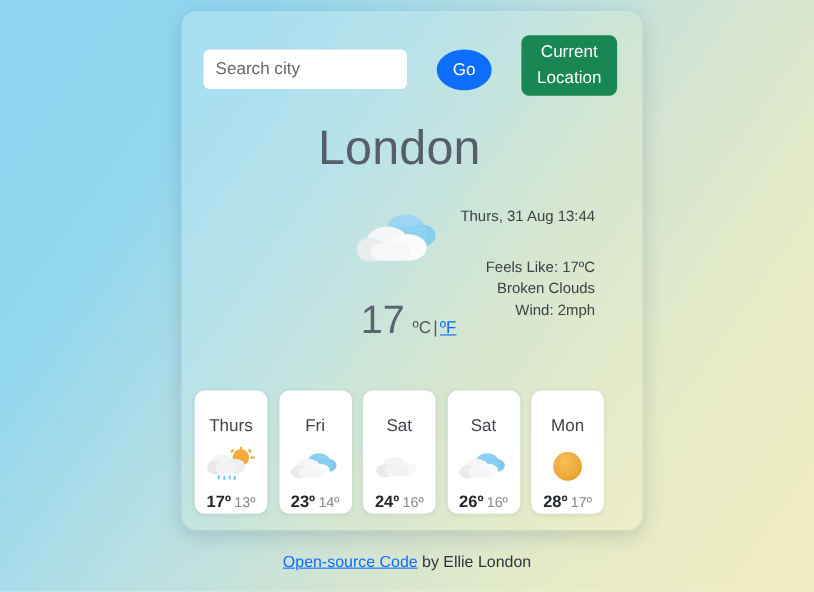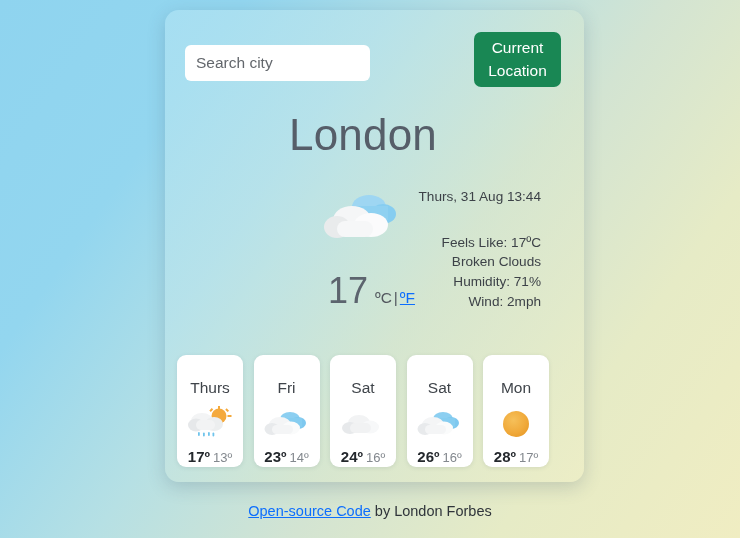--- a/index.html
+++ b/index.html
@@ -244,6 +244,7 @@
 
   <div class="search-row">
     <input class="search-input" type="text" placeholder="Search city" style="">
+    <button class="go-button">Go</button>
     <button class="location-button">Current Location</button>
   </div>
 

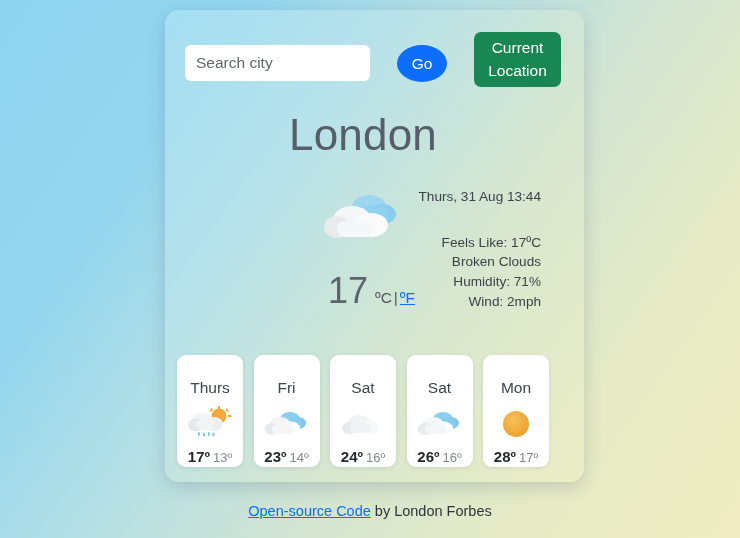--- a/index.html
+++ b/index.html
@@ -277,7 +277,6 @@
       <div class="datetime">Thurs, 31 Aug 13:44</div>
       <span class="stat">Feels Like: 17ºC</span>
       <span class="stat">Broken Clouds</span>
-      <span class="stat">Humidity: 71%</span>
       <span class="stat">Wind: 2mph</span>
     </div>
   </div>

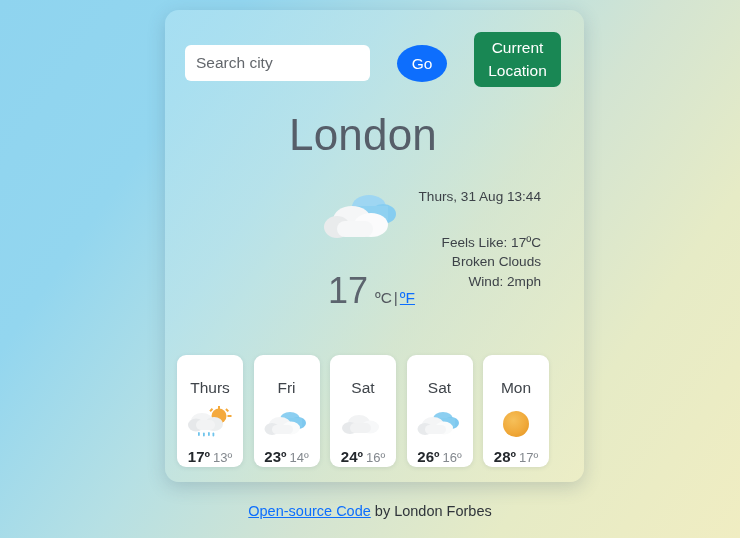--- a/index.html
+++ b/index.html
@@ -385,7 +385,7 @@
 </div>
 
 <div class="footer">
-  <span class="footer-link">Open-source Code</span><span> by London Forbes</span>
+  <span class="footer-link">Open-source Code</span><span> by Ellie London</span>
 </div>
 
 </body></html>

